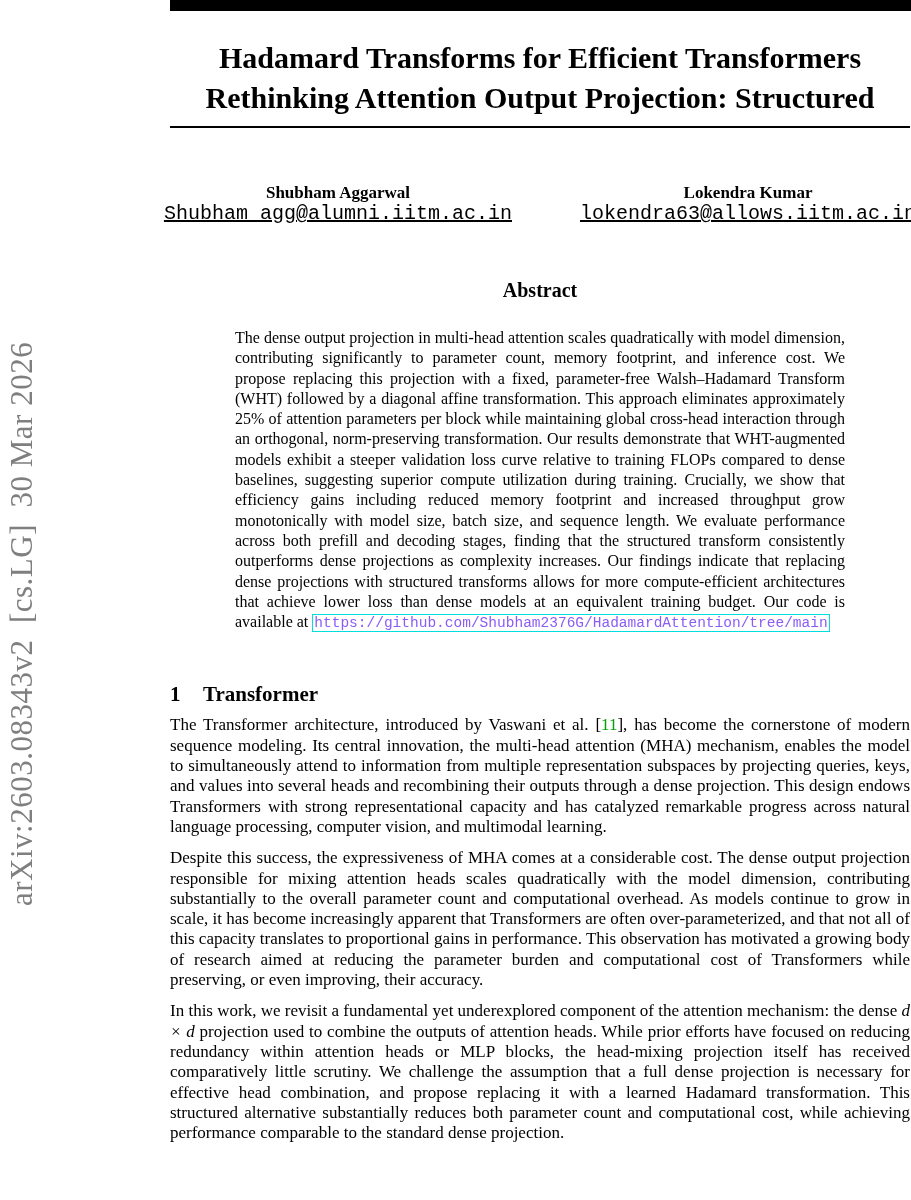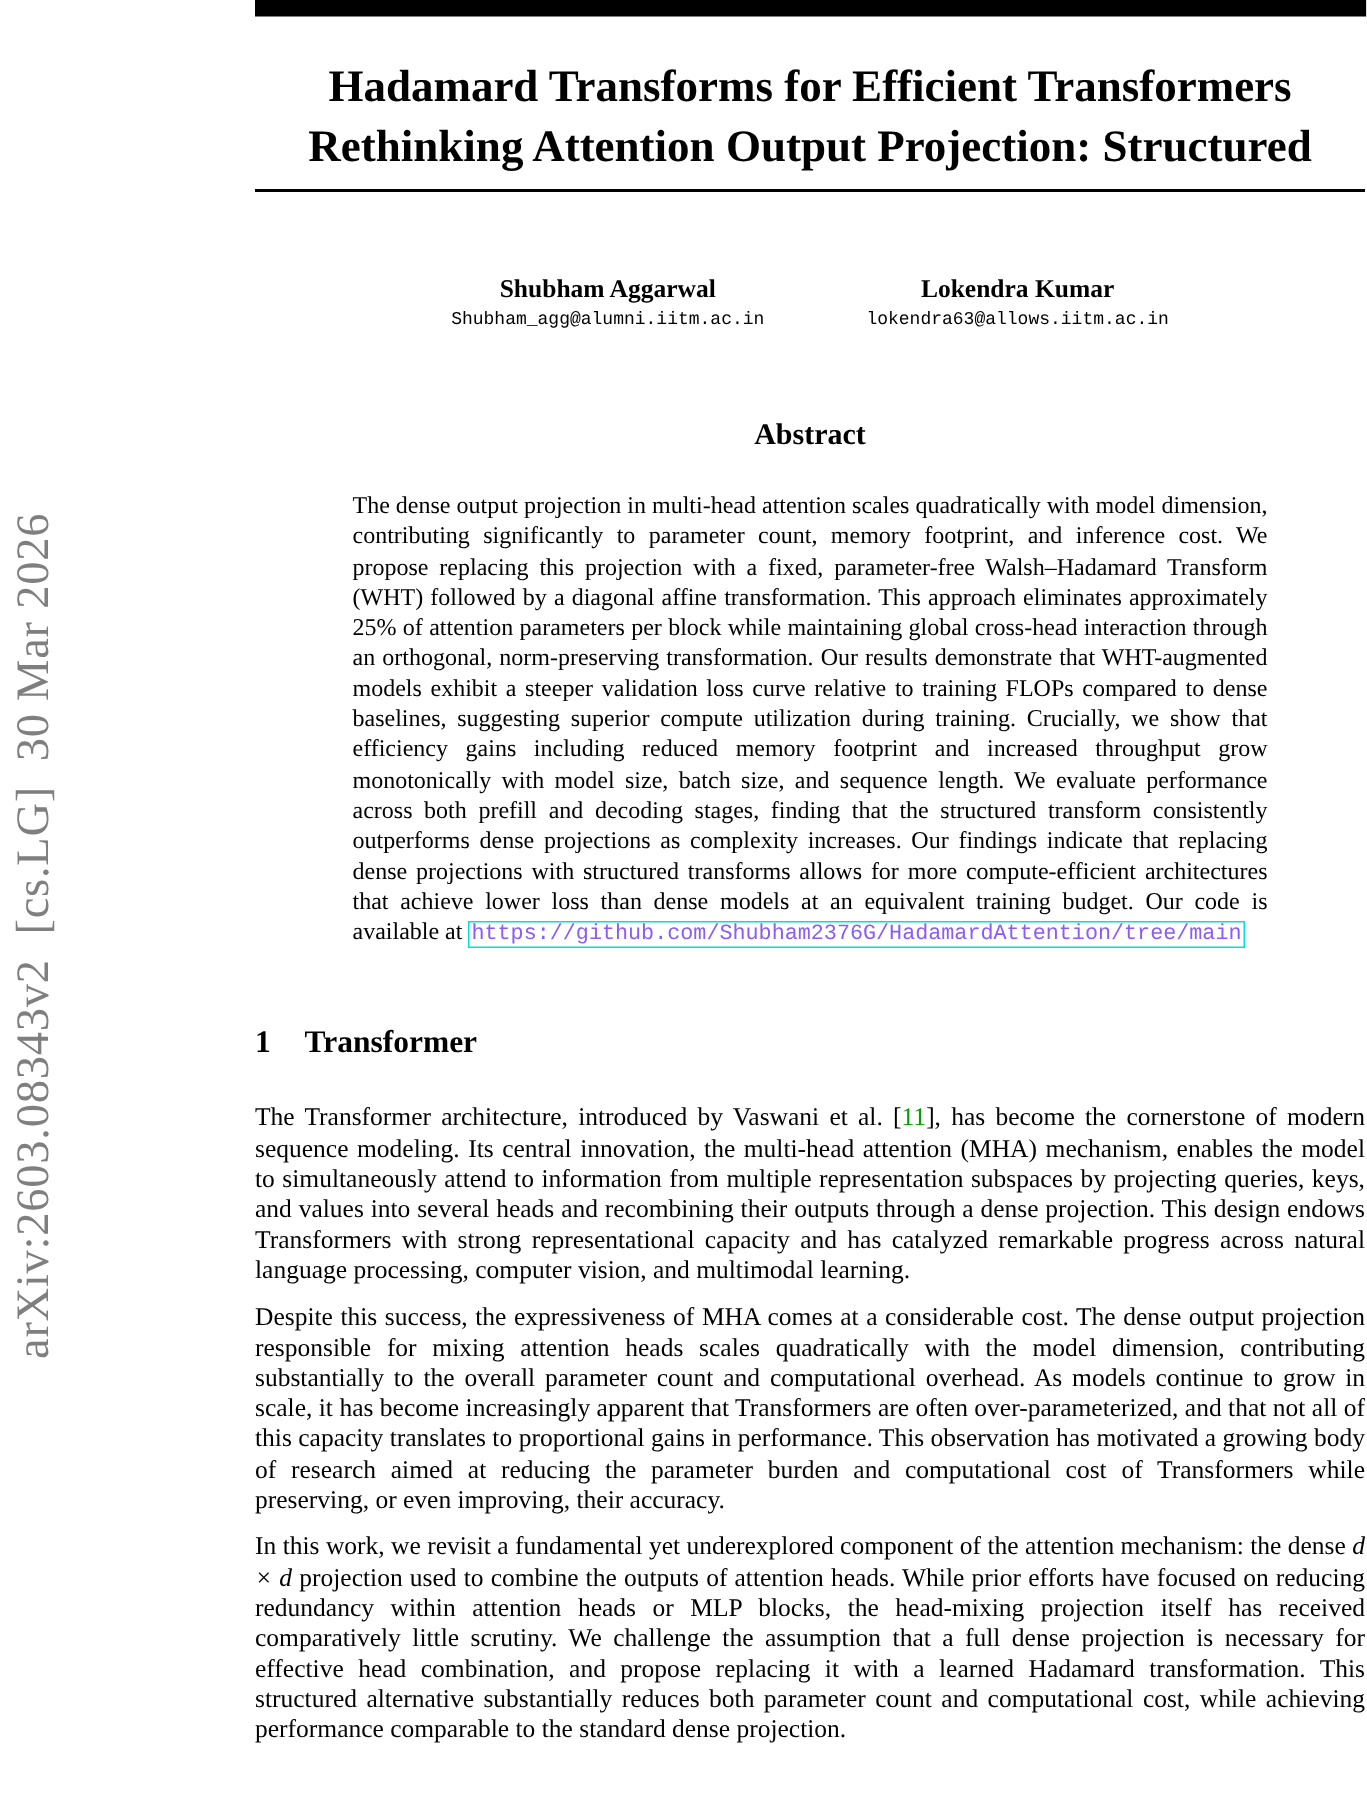--- a/index.html
+++ b/index.html
@@ -61,8 +61,9 @@
   }
   .author-email {
     font-family: "Liberation Mono", "DejaVu Sans Mono", monospace;
-    font-size: 12px;
+    font-size: 20px;
     line-height: 21px;
+    text-decoration: underline;
   }
   .abstract-heading {
     margin: 54px 0 16px 0;

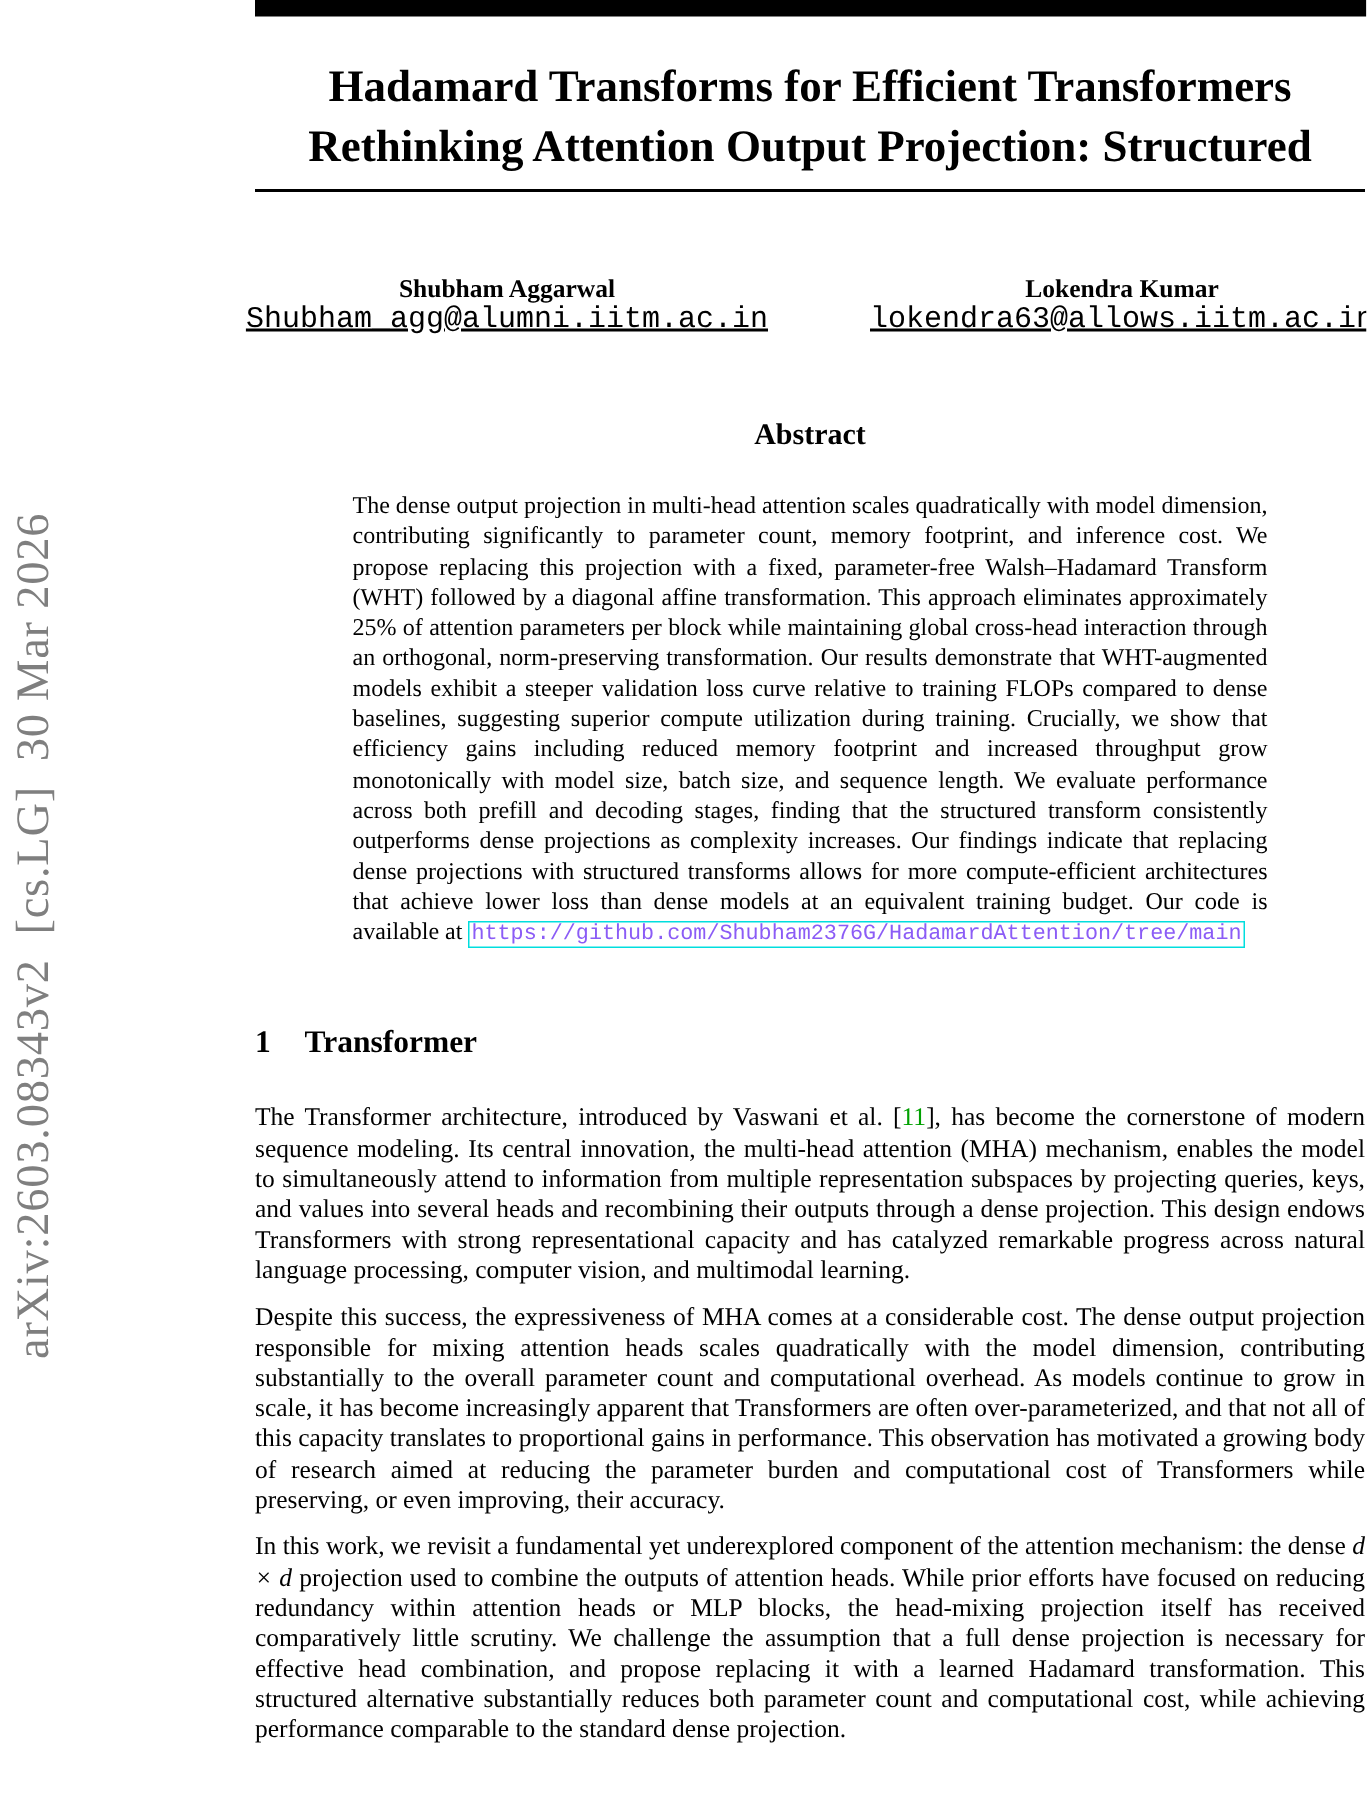--- a/index.html
+++ b/index.html
@@ -100,7 +100,7 @@
     line-height: 20.3px;
     text-align: justify;
   }
-  .body-para.first { margin-top: 28px; }
+  .body-para.first { margin-top: 8px; }
   .cite-link {
     color: #00a000;
     text-decoration: none;

